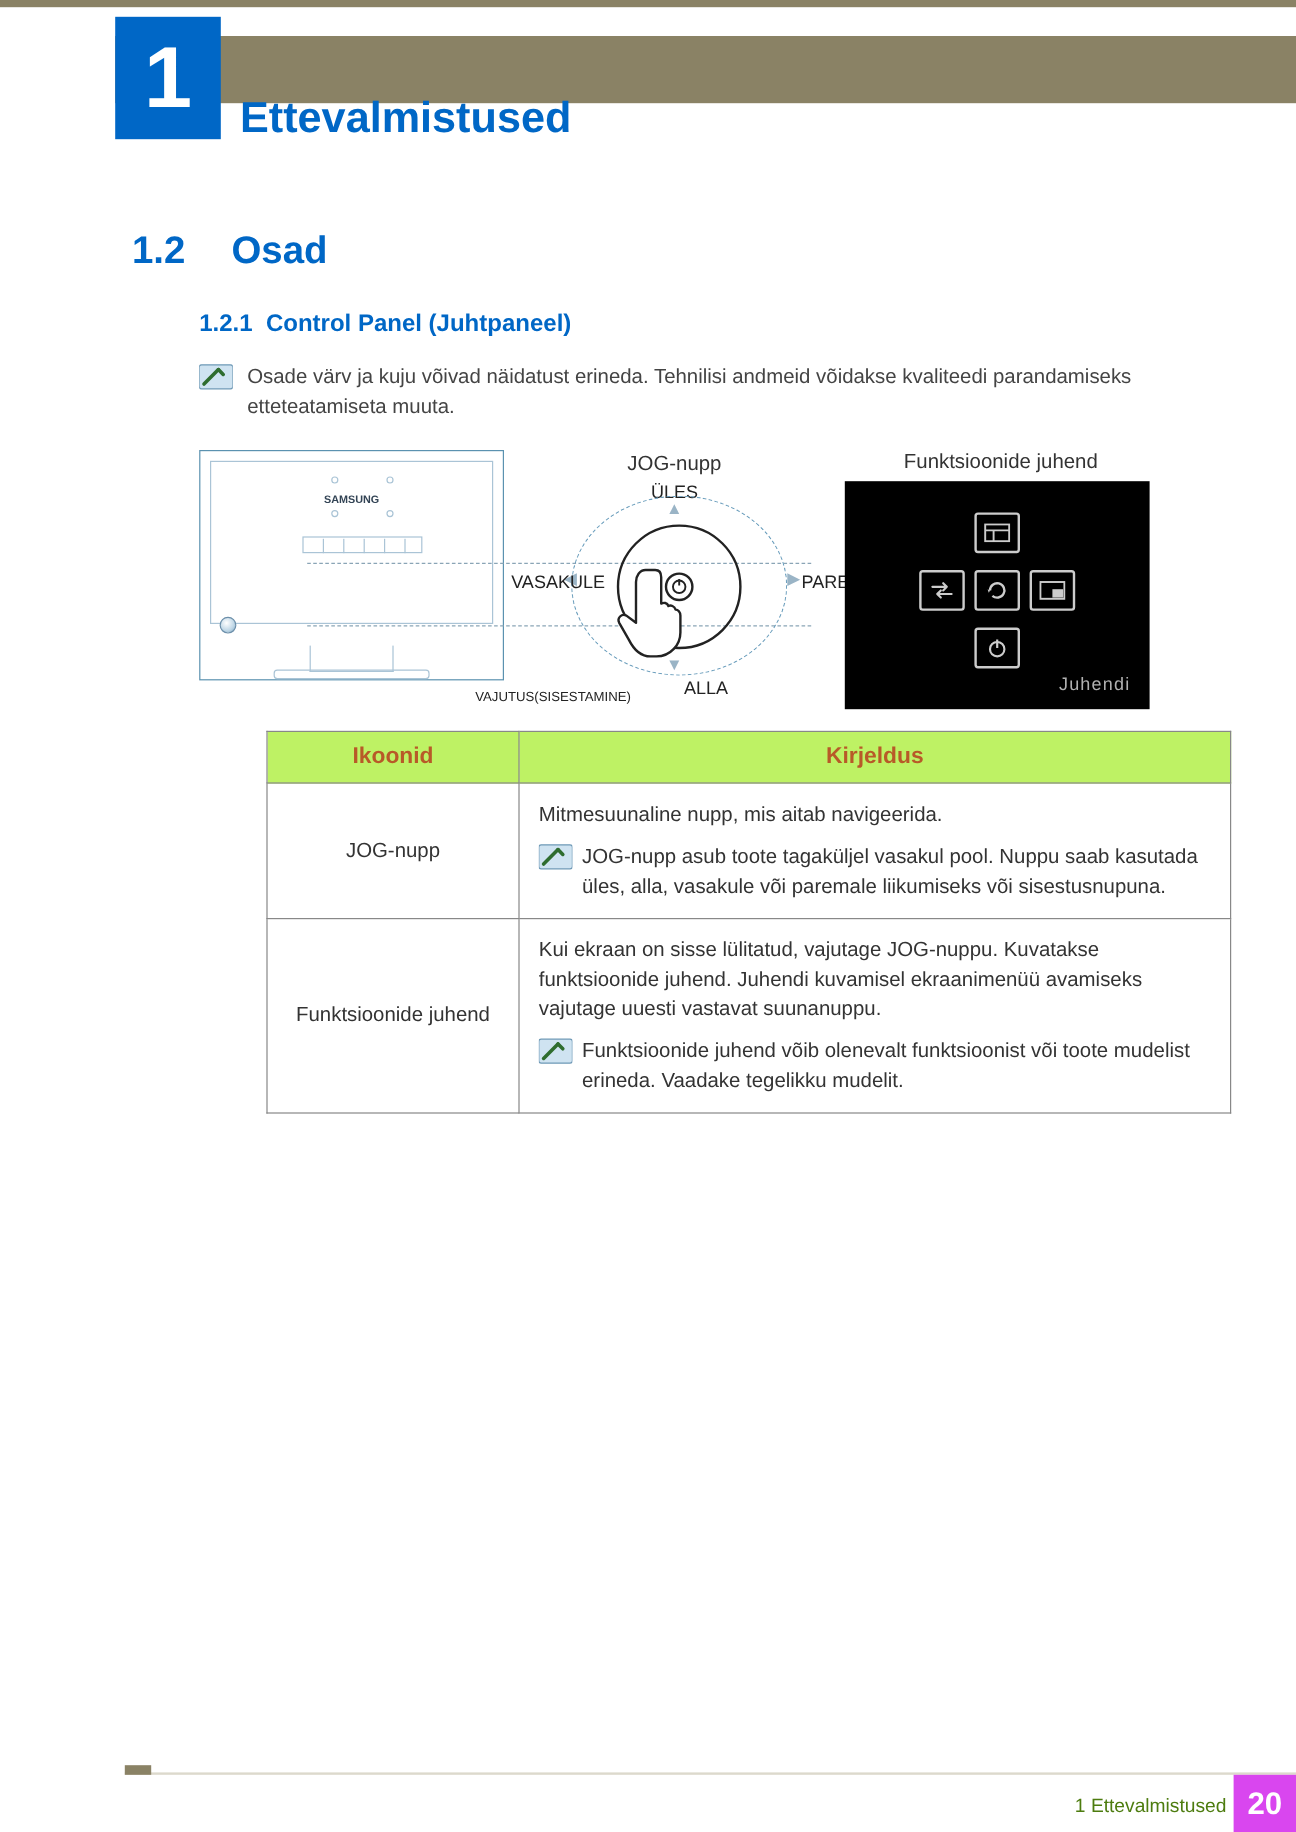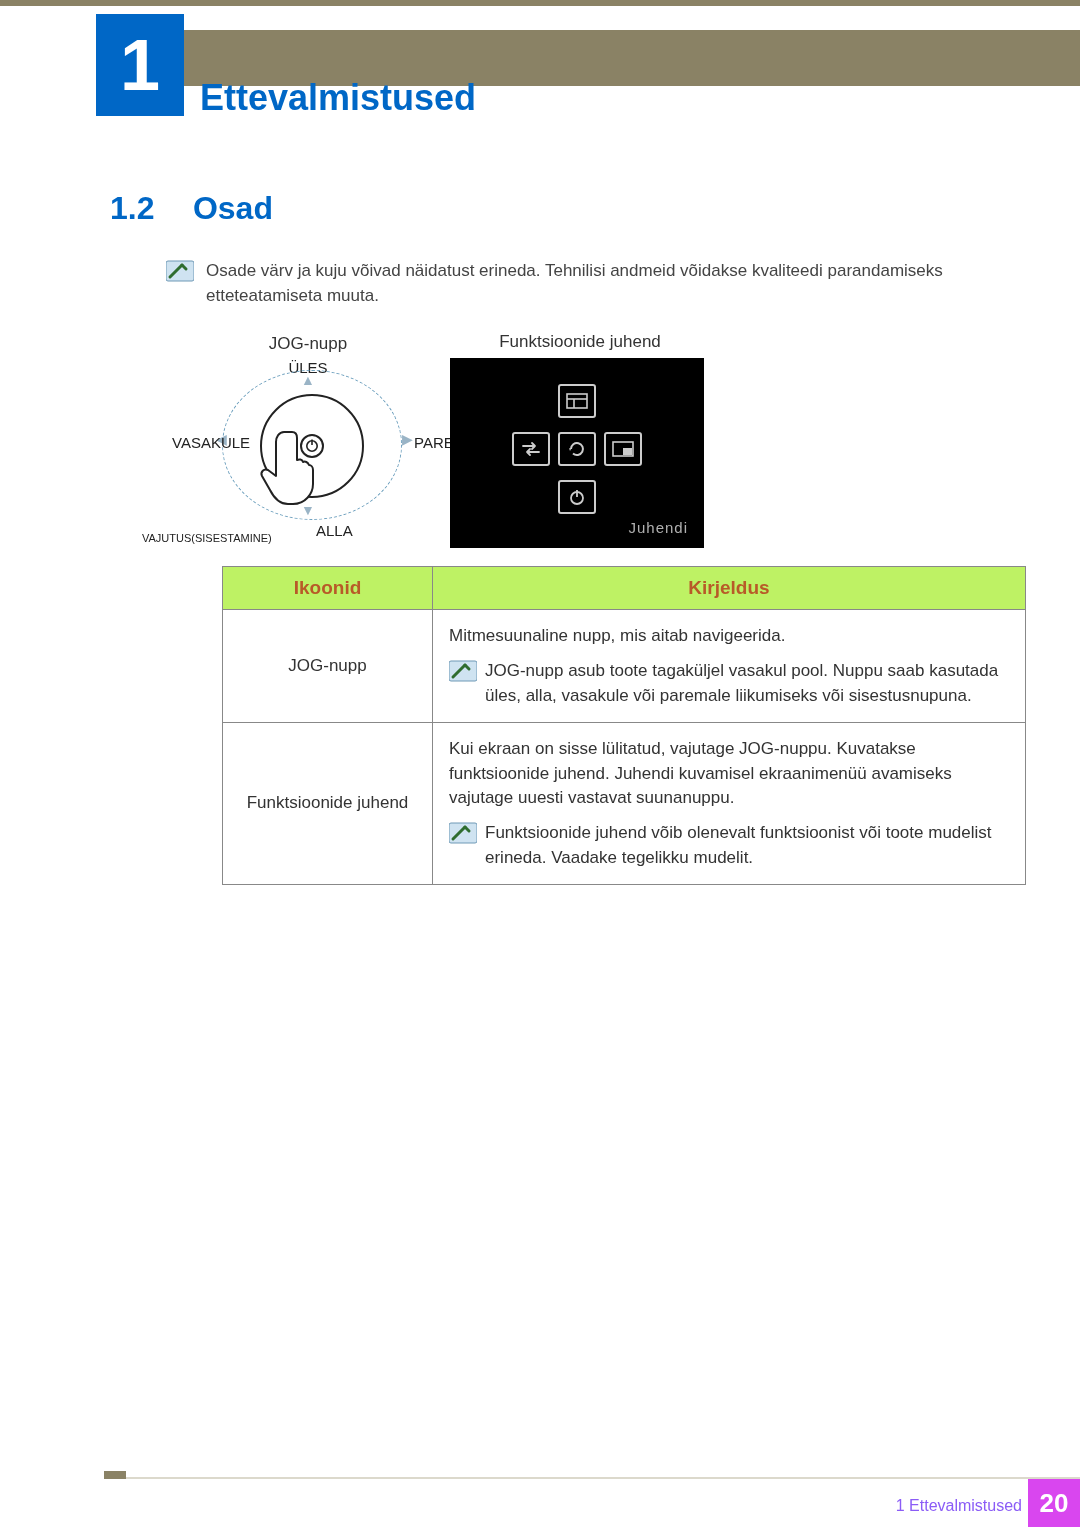--- a/index.html
+++ b/index.html
@@ -87,6 +87,9 @@
       <span>Osad</span>
     </div>
 
+    <div class="h3">
+      <span>1.2.1</span>&nbsp;&nbsp;<span>Control Panel (Juhtpaneel)</span>
+    </div>
 
     <div class="note-row">
       <span class="note-icon">

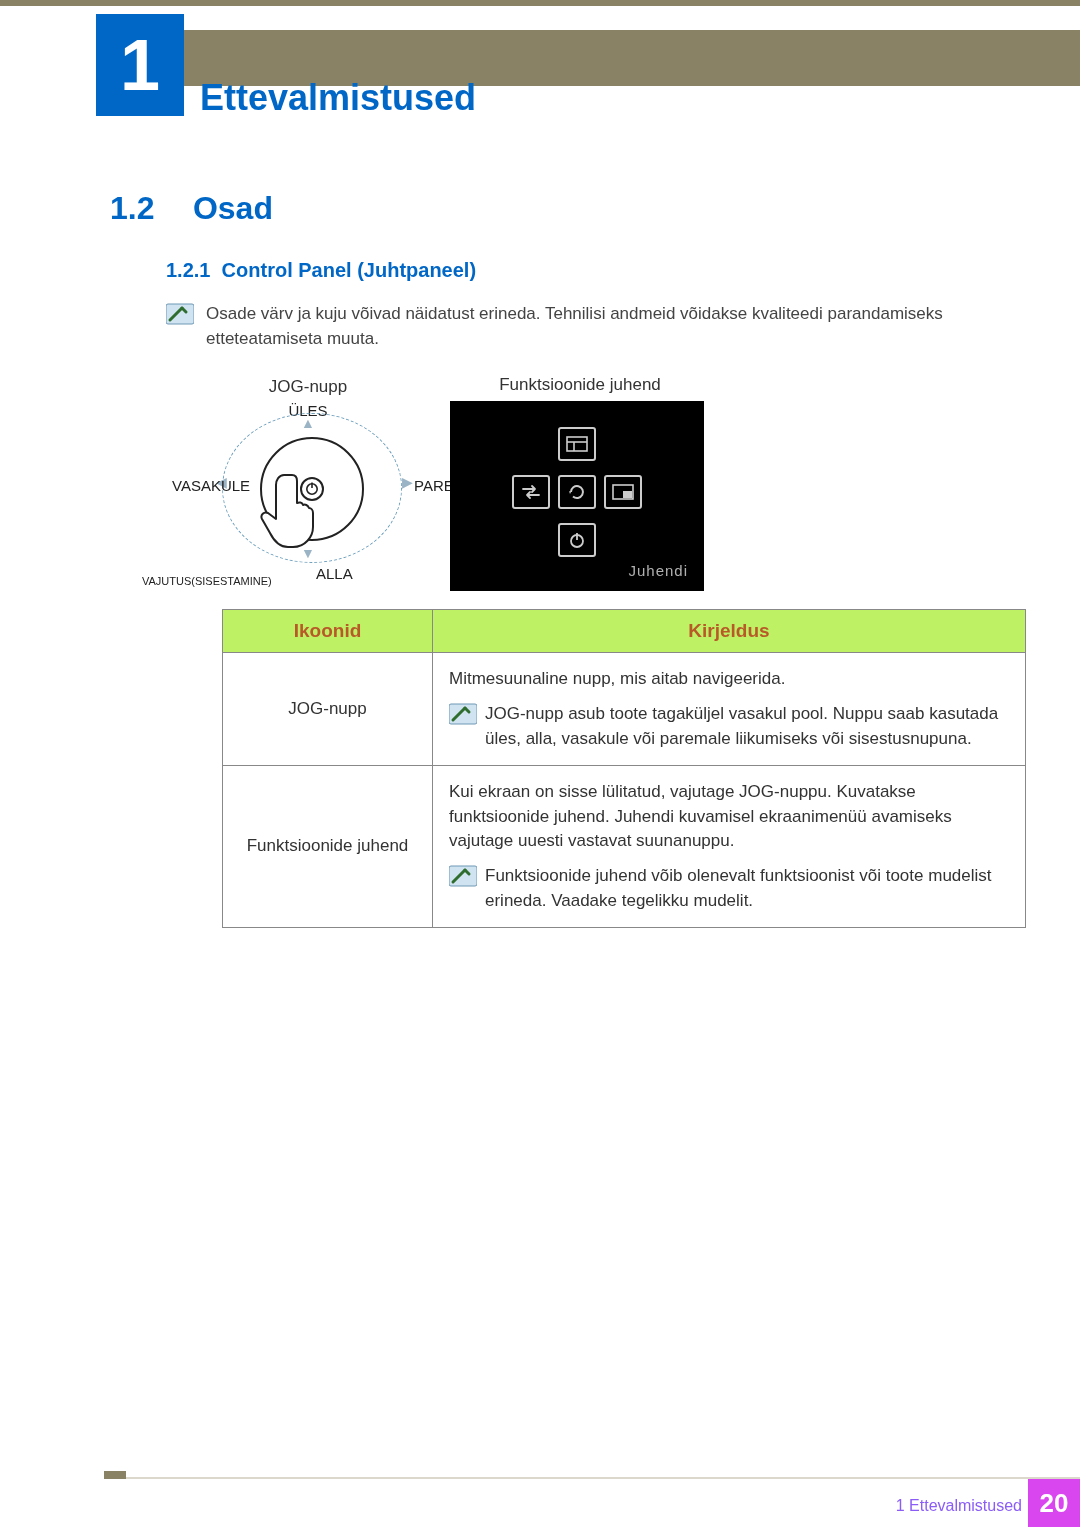--- a/index.html
+++ b/index.html
@@ -104,6 +104,21 @@
 
     <div class="figure-row">
 
+      <div class="monitor-box">
+        <div class="monitor-screen">
+          <span class="hole a"></span>
+          <span class="hole b"></span>
+          <span class="brand">SAMSUNG</span>
+          <span class="hole c"></span>
+          <span class="hole d"></span>
+          <div class="port-row"><span></span><span></span><span></span><span></span><span></span></div>
+          <div class="dashline top"></div>
+          <div class="dashline bot"></div>
+        </div>
+        <div class="led"></div>
+        <div class="monitor-stand"></div>
+        <div class="monitor-base"></div>
+      </div>
 
       <div class="jog-area">
         <div class="jog-label">JOG-nupp</div>

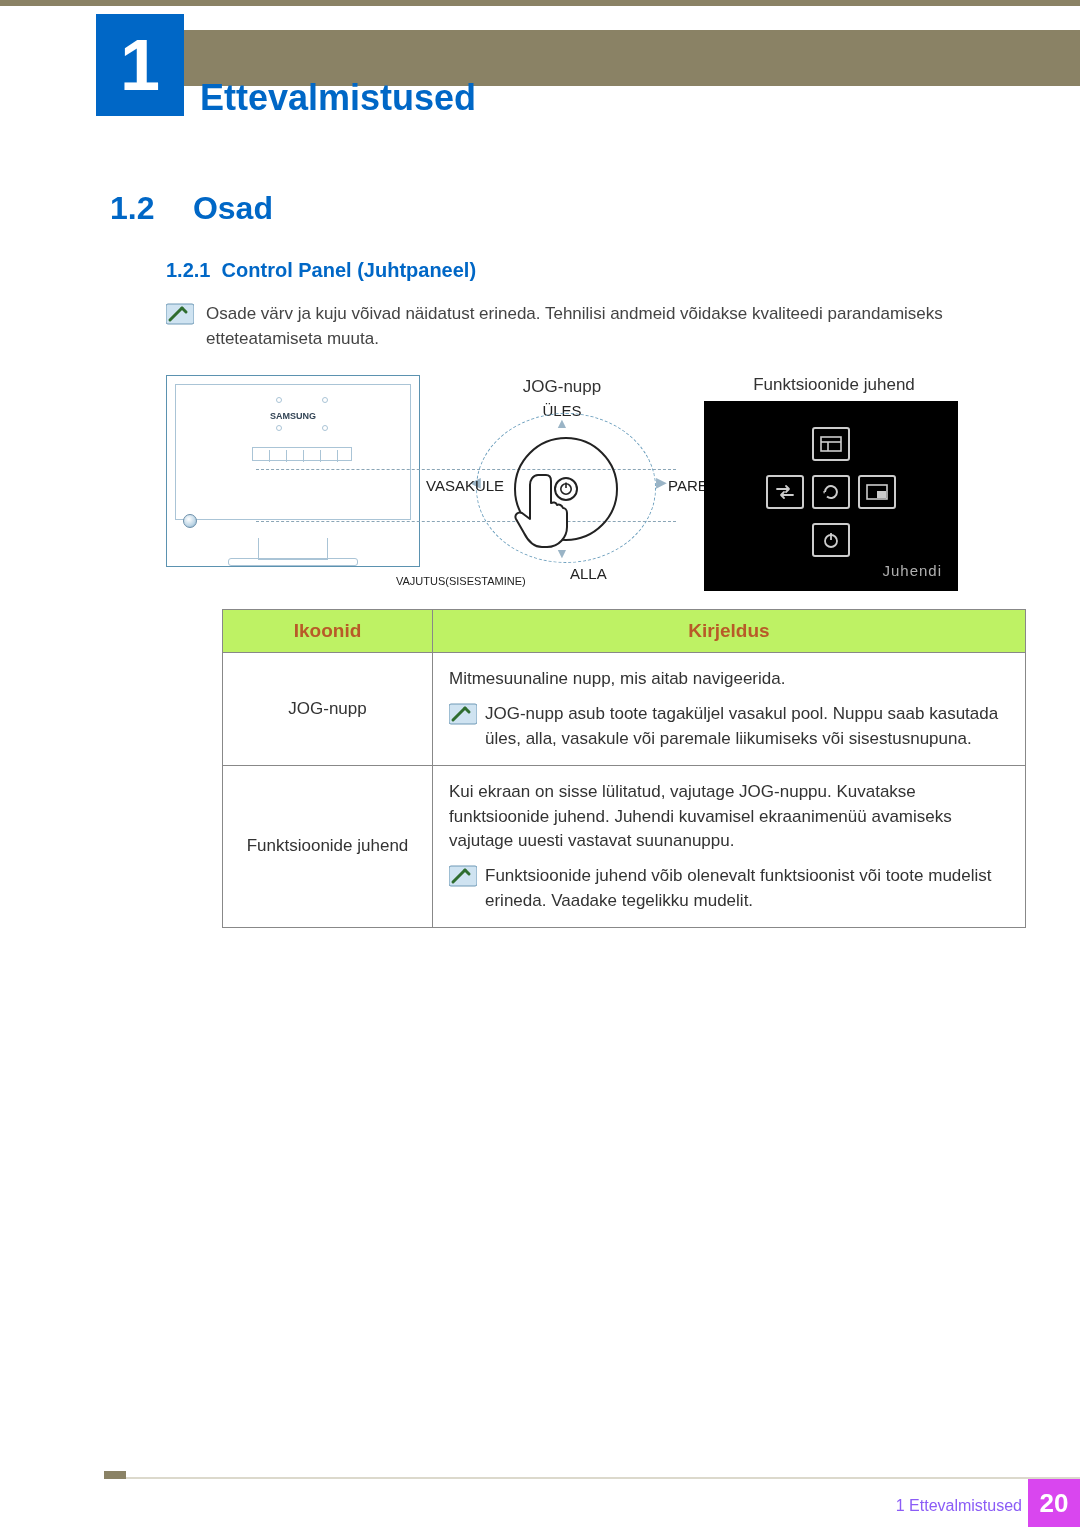--- a/index.html
+++ b/index.html
@@ -66,7 +66,7 @@
   .footer { position: absolute; left: 0; right: 0; bottom: 0; height: 48px; }
   .foot-line { position: absolute; left: 104px; right: 0; bottom: 48px; height: 2px; background: #dcd9cc; }
   .foot-accent { position: absolute; left: 104px; bottom: 48px; width: 22px; height: 8px; background: #8a8265; }
-  .foot-caption { position: absolute; right: 58px; bottom: 12px; font-size: 16px; color: #8b5cf6; }
+  .foot-caption { position: absolute; right: 58px; bottom: 12px; font-size: 16px; color: #4d7c0f; }
   .foot-pg { position: absolute; right: 0; bottom: 0; width: 52px; height: 48px; background: #d946ef; color: #fff; font-size: 26px; font-weight: 700; display: flex; align-items: center; justify-content: center; }
   .noteicon-svg { width: 28px; height: 24px; }
   .finger { position: absolute; top: 96px; left: 80px; width: 60px; height: 78px; }

